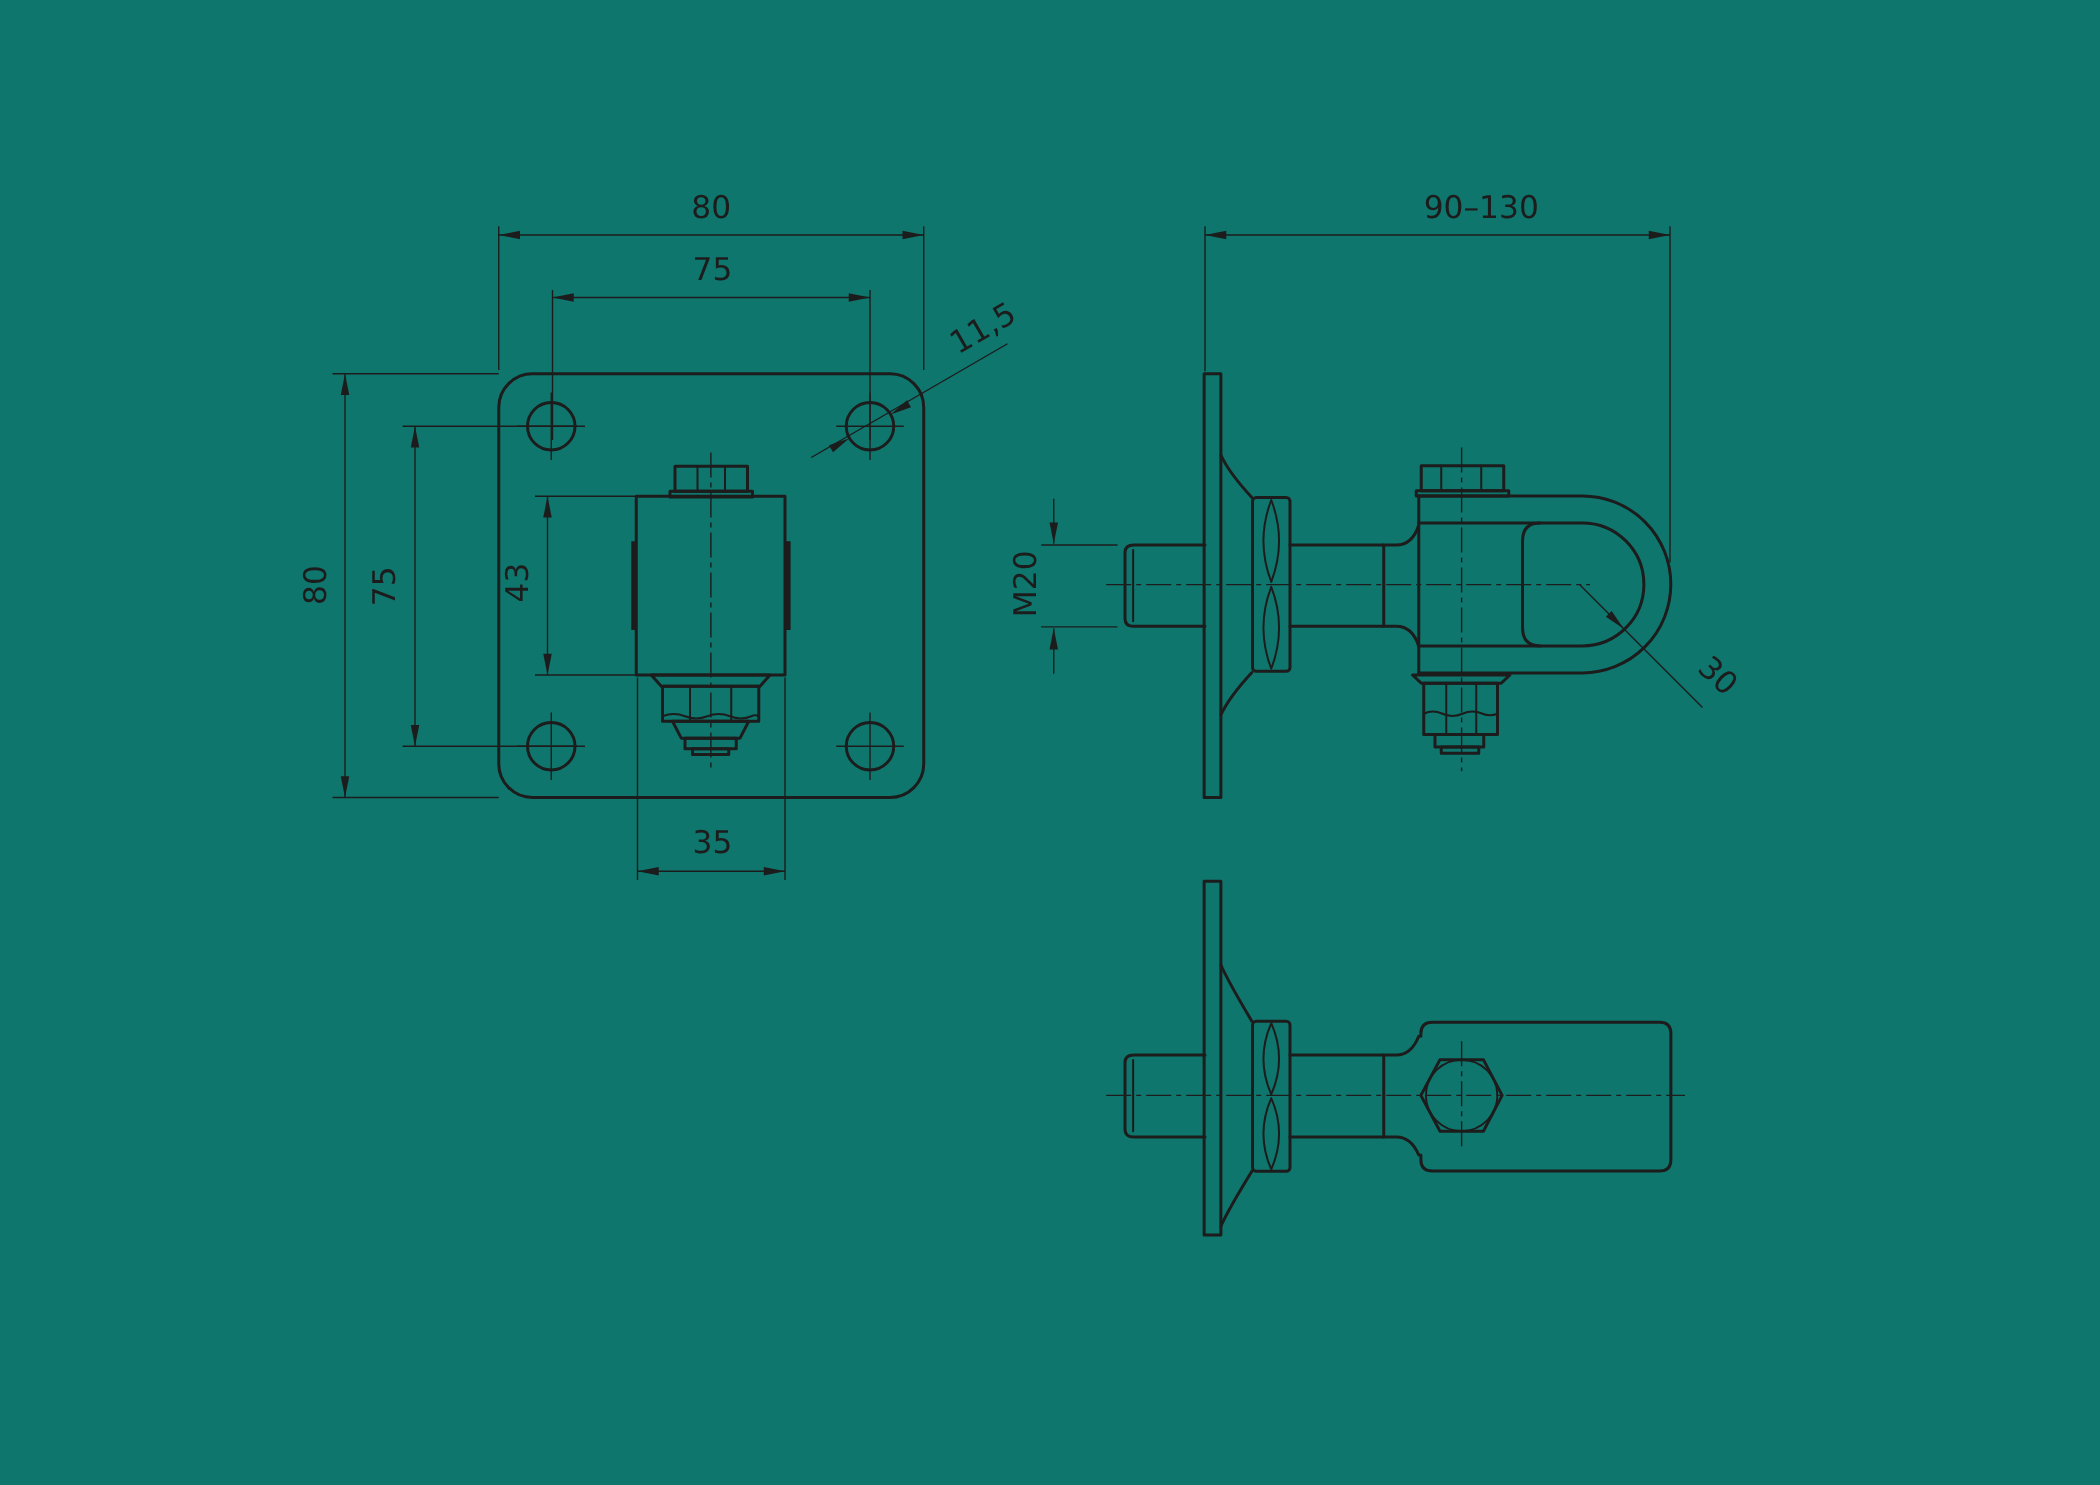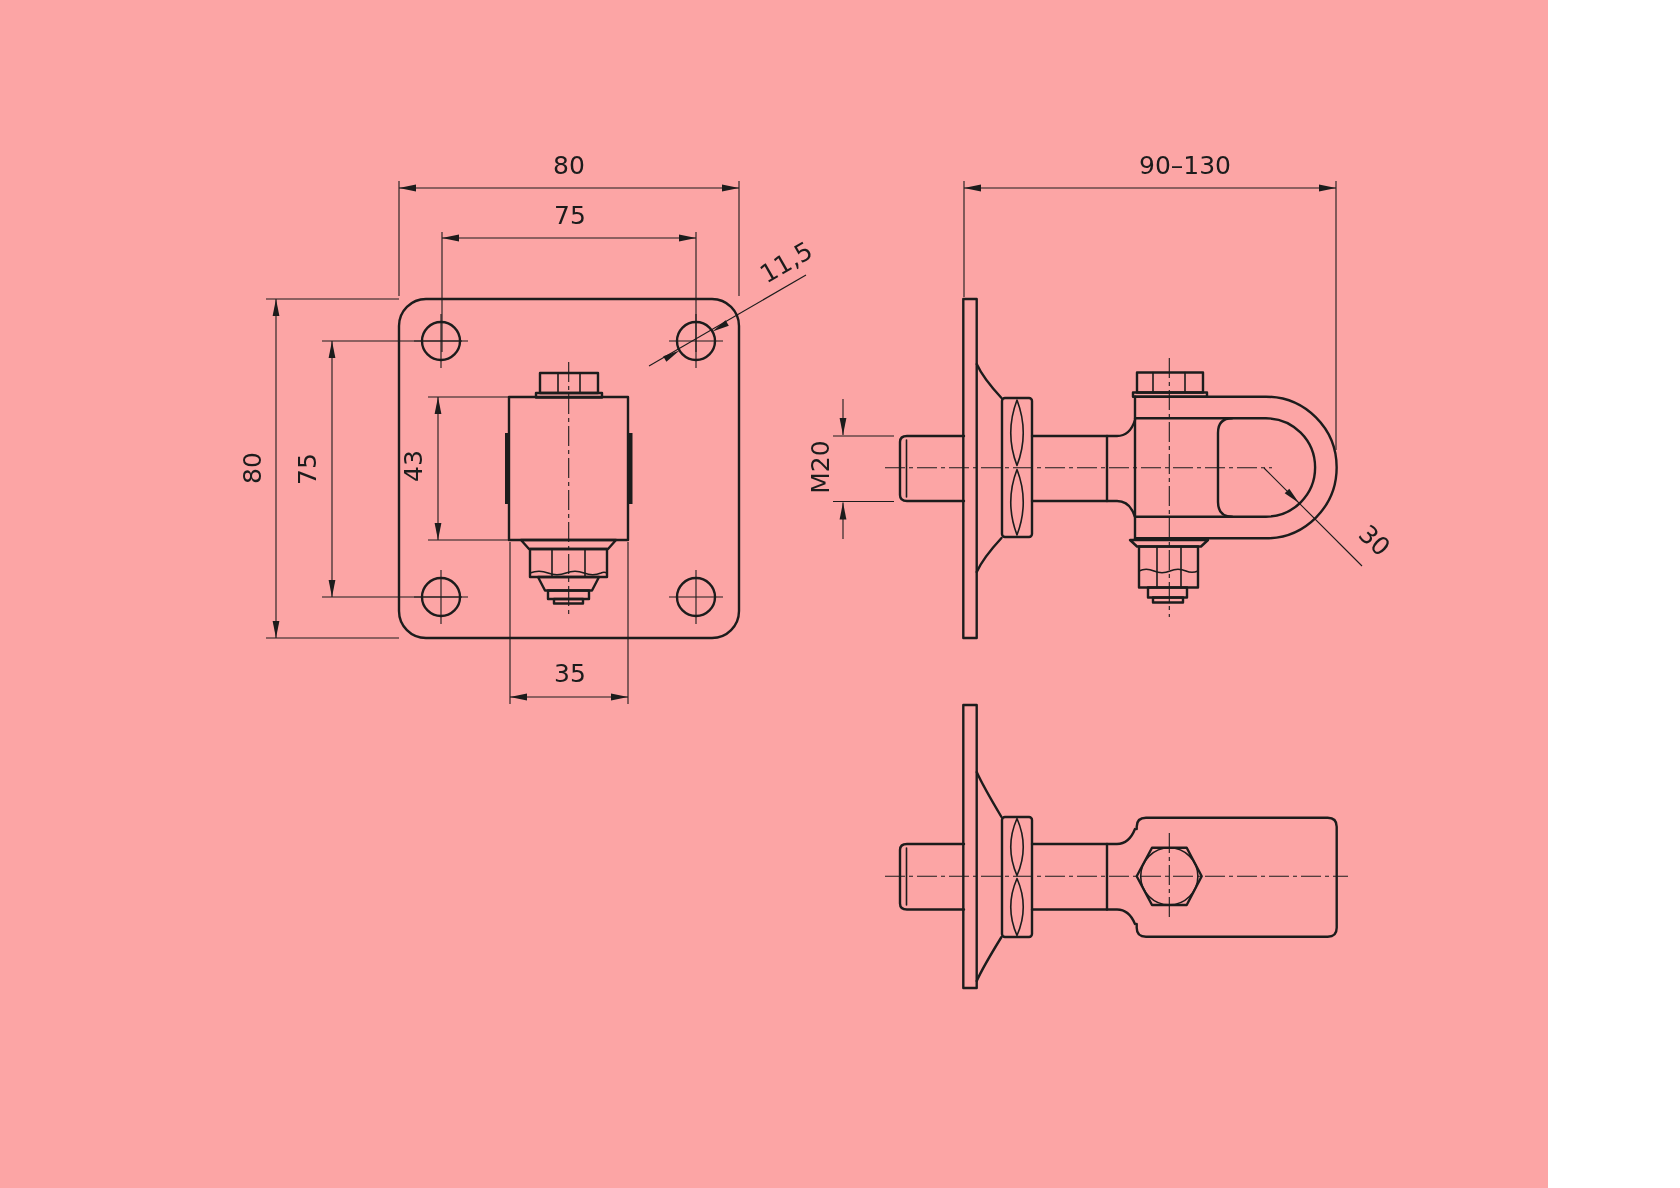--- a/index.html
+++ b/index.html
@@ -3,7 +3,7 @@
 <meta charset="utf-8">
 <style>
   html,body{margin:0;padding:0;background:#ffffff;}
-  .stage{position:relative;width:1548px;height:1188px;background:#fca5a5;overflow:hidden;}
+  .stage{position:relative;width:1680px;height:1188px;background:#0f766e;overflow:hidden;}
   svg{display:block;}
   .thick{fill:none;stroke:#1c1c1c;stroke-width:2.4;stroke-linecap:round;stroke-linejoin:round;}
   .med{fill:none;stroke:#1c1c1c;stroke-width:1.6;stroke-linecap:round;stroke-linejoin:round;}

